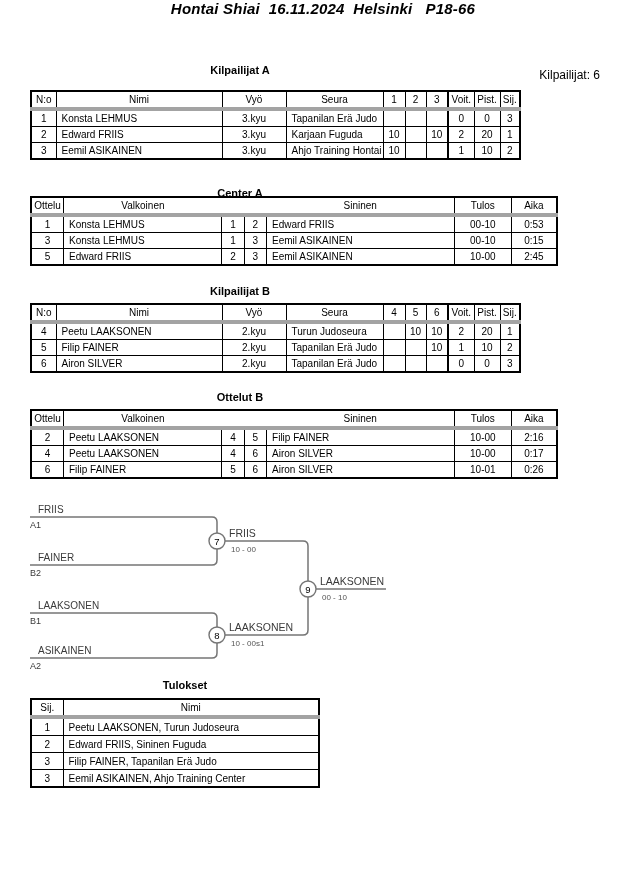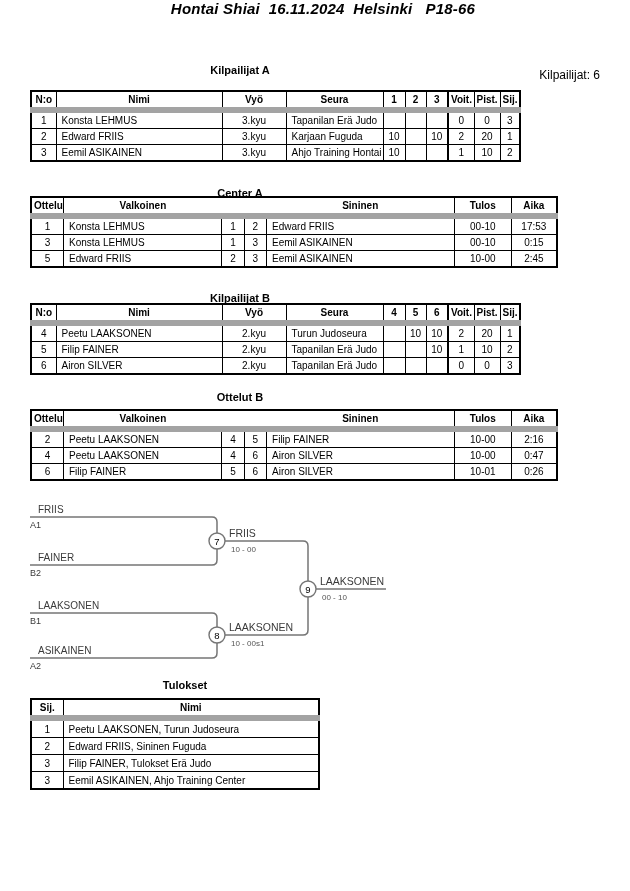--- a/index.html
+++ b/index.html
@@ -25,7 +25,7 @@
     padding:0 2px; text-align:center; vertical-align:middle;
     overflow:hidden; white-space:nowrap;
   }
-  table.grid th { border-bottom:6px solid #a3a3a3; font-weight:bold; }
+  table.grid th { border-bottom:4px solid #a3a3a3; font-weight:normal; }
   table.grid td.l { text-align:left; padding-left:5px; }
   .thickL { border-left:2px solid #000 !important; }
   .noR { border-right:none !important; }

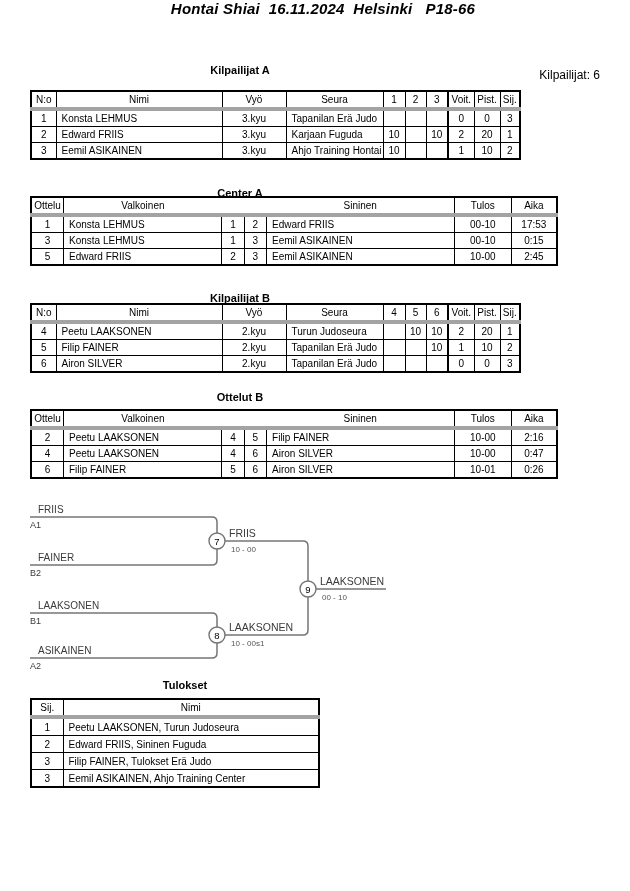--- a/index.html
+++ b/index.html
@@ -143,7 +143,7 @@
       <td>2</td>
       <td class="l">Edward FRIIS</td>
       <td>00-10</td>
-      <td>17:53</td>
+      <td>0:53</td>
     </tr>
     <tr>
       <td>3</td>

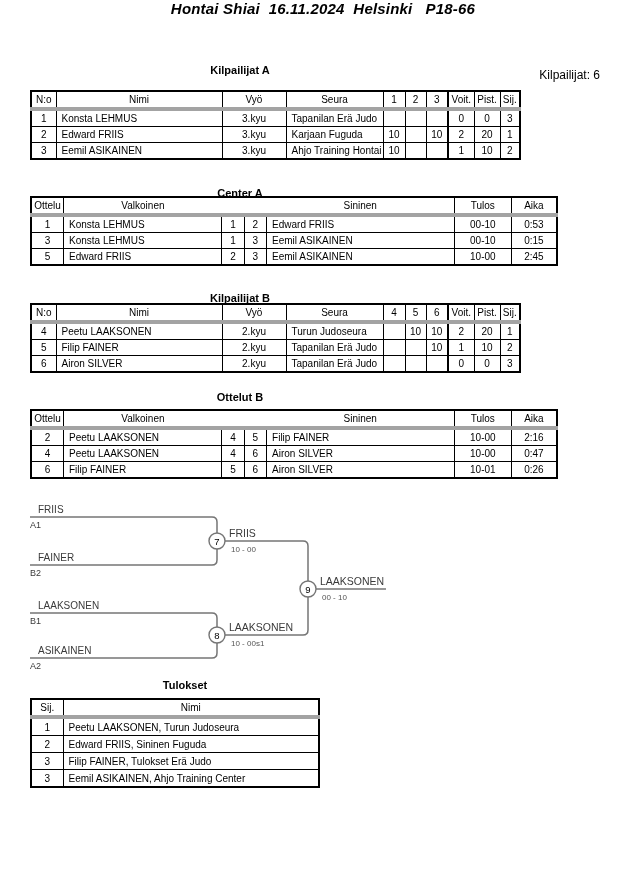--- a/index.html
+++ b/index.html
@@ -166,7 +166,7 @@
   </tbody>
 </table>
 
-<div class="abs section-title" style="top:285px;margin-top:7px;">Kilpailijat B</div>
+<div class="abs section-title" style="top:285px;">Kilpailijat B</div>
 <table class="grid abs" style="left:30px; top:303px; width:489px;">
   <colgroup>
       <col style="width:25px">

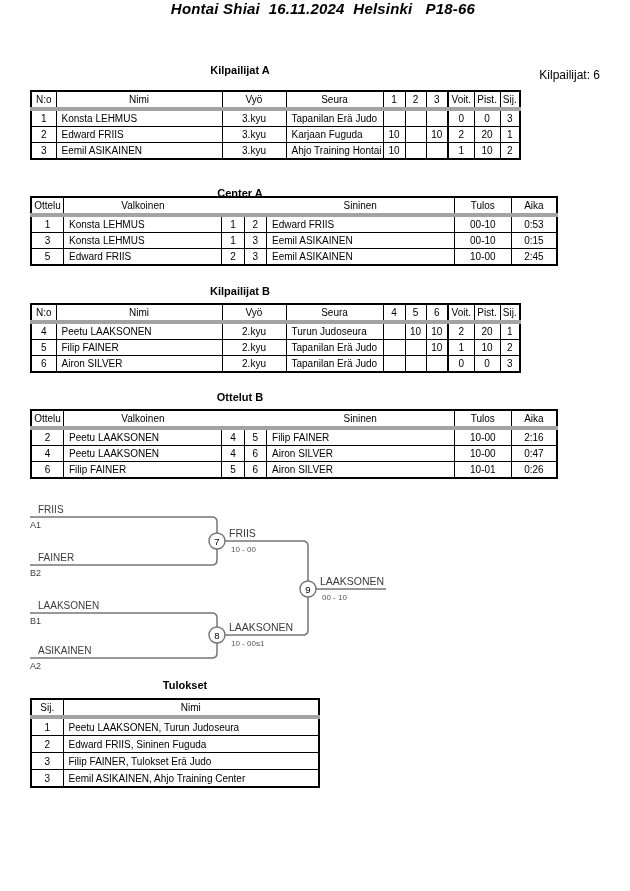--- a/index.html
+++ b/index.html
@@ -273,7 +273,7 @@
       <td>6</td>
       <td class="l">Airon SILVER</td>
       <td>10-00</td>
-      <td>0:47</td>
+      <td>0:17</td>
     </tr>
     <tr>
       <td>6</td>

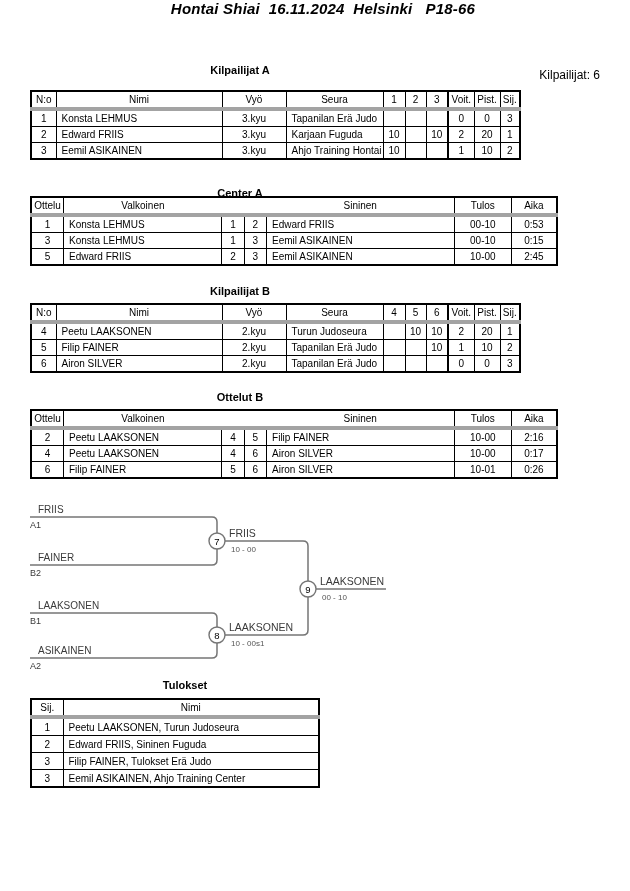--- a/index.html
+++ b/index.html
@@ -344,7 +344,7 @@
     </tr>
     <tr>
       <td>3</td>
-      <td class="l">Filip FAINER, Tulokset Erä Judo</td>
+      <td class="l">Filip FAINER, Tapanilan Erä Judo</td>
     </tr>
     <tr>
       <td>3</td>

